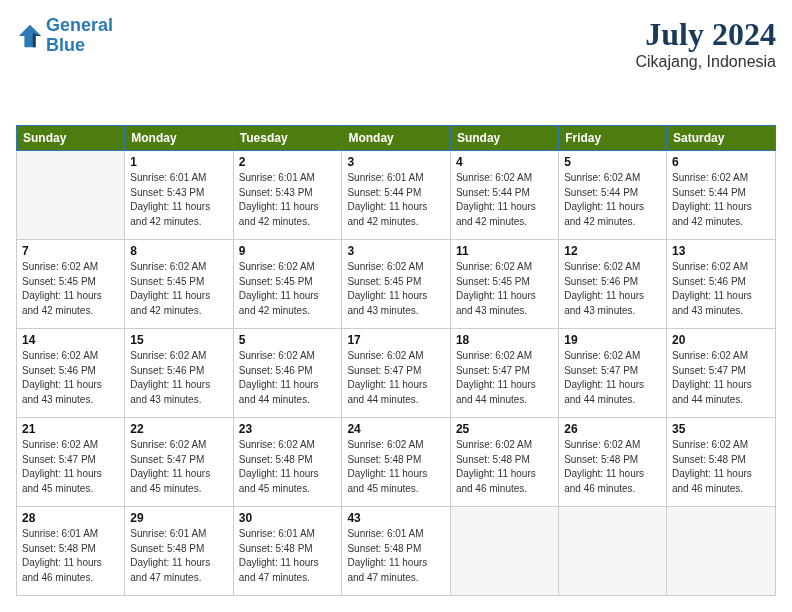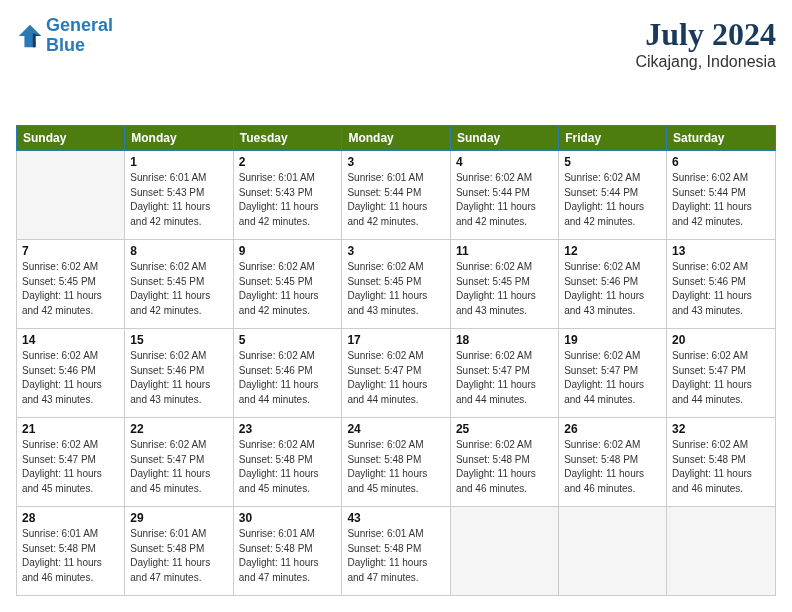--- a/index.html
+++ b/index.html
@@ -318,7 +318,7 @@
 and 46 minutes.</div>
           </td>
           <td>
-            <div class="day-num">32</div>
+            <div class="day-num">35</div>
             <div class="day-detail" style="white-space: pre-line;">Sunrise: 6:02 AM
 Sunset: 5:48 PM
 Daylight: 11 hours

